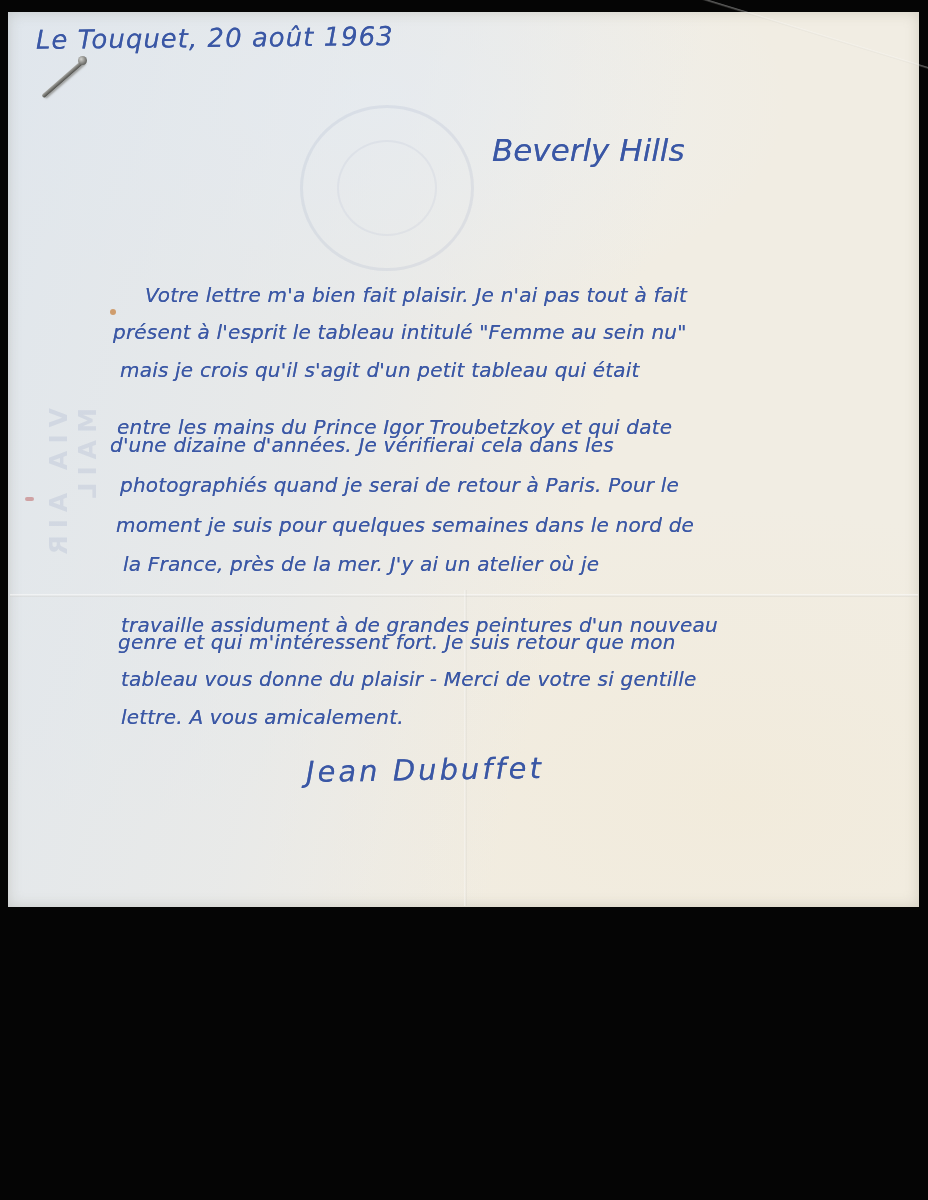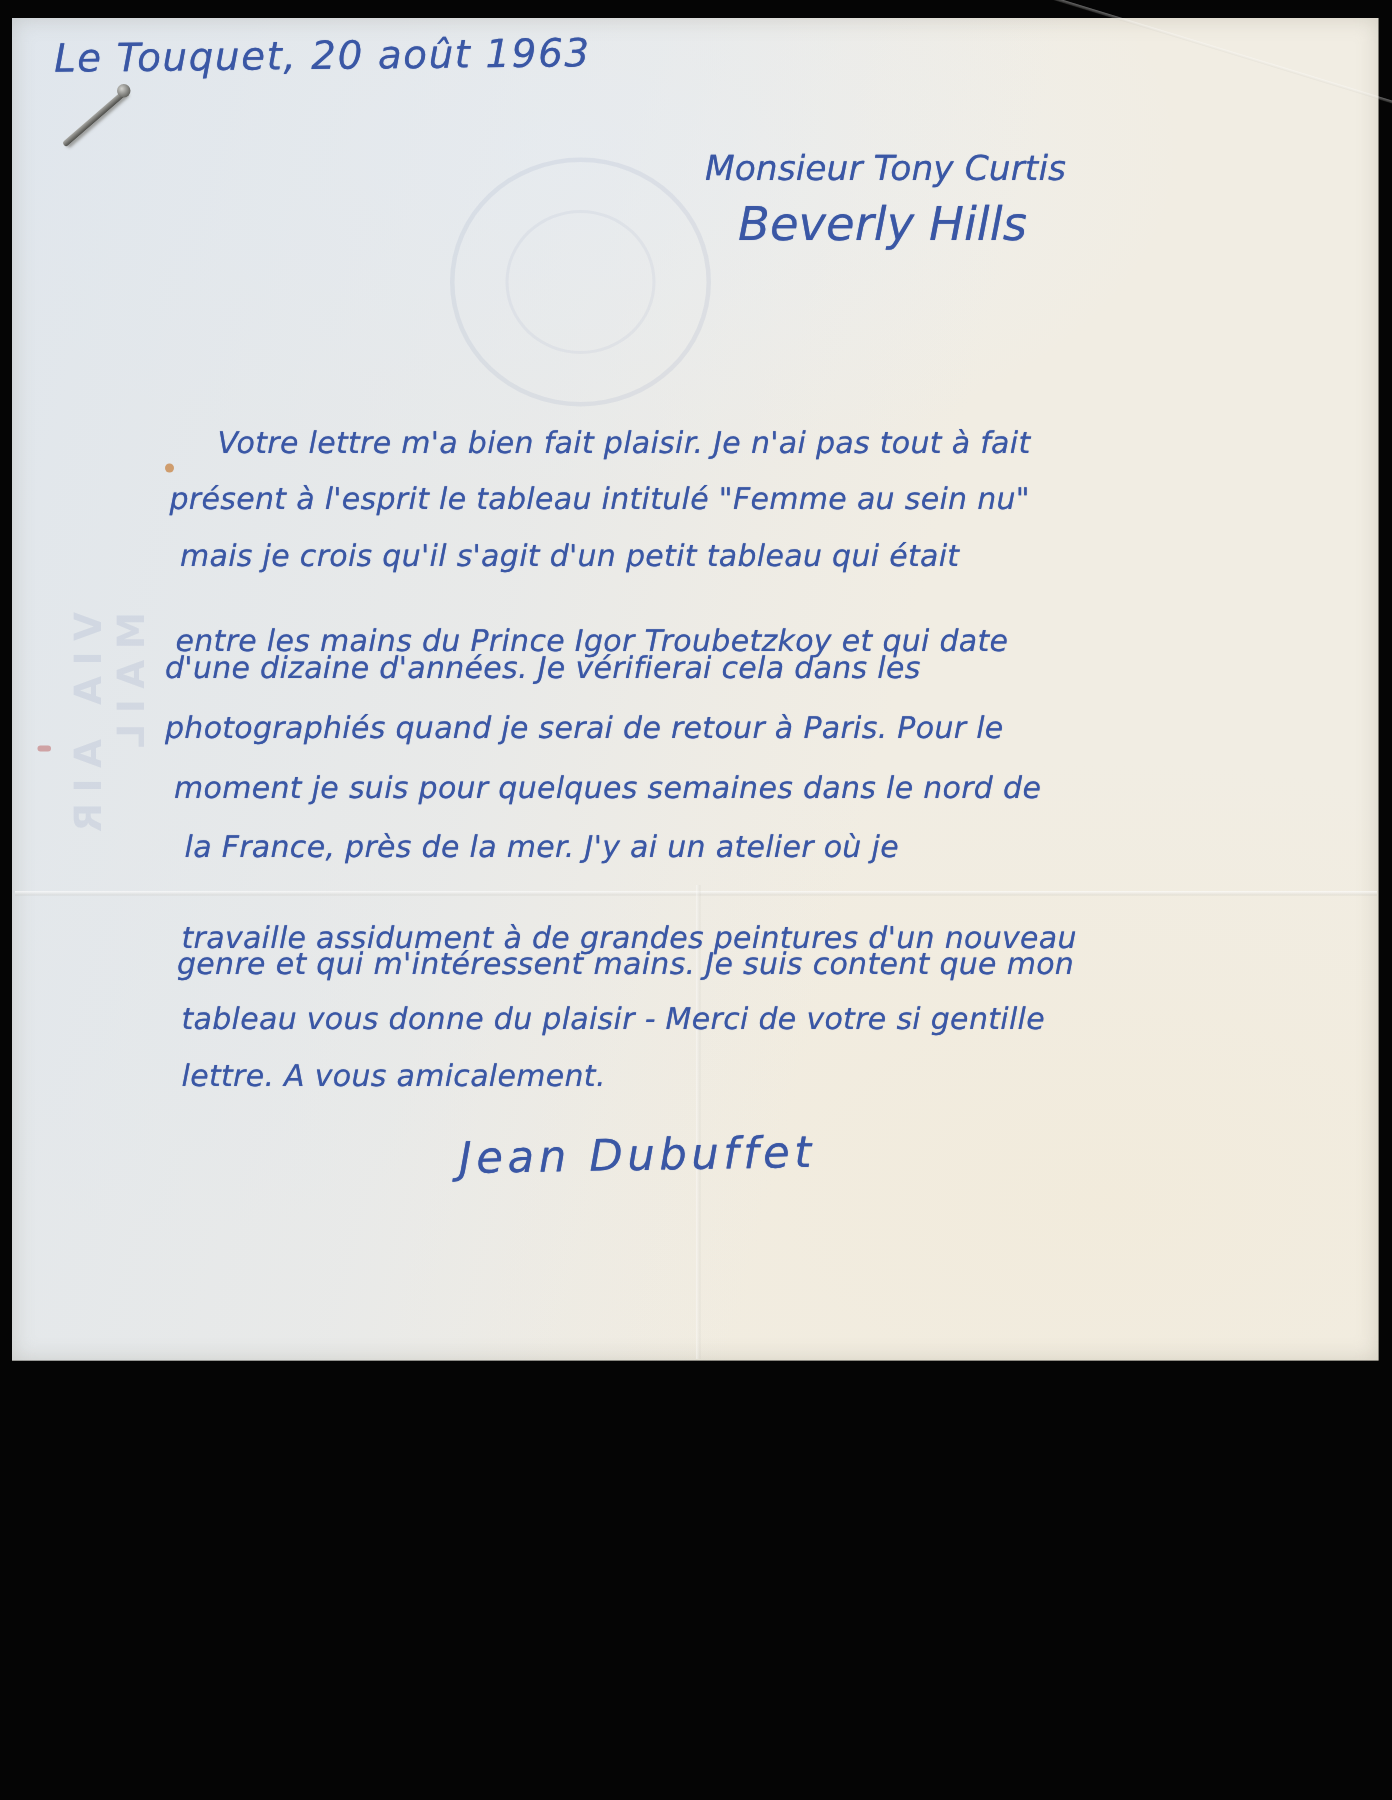--- a/index.html
+++ b/index.html
@@ -127,7 +127,6 @@
 
   <div class="ink dateline">Le Touquet, 20 août 1963</div>
 
-  <div class="ink addr1">Monsieur Tony Curtis</div>
   <div class="ink addr2">Beverly Hills</div>
 
 

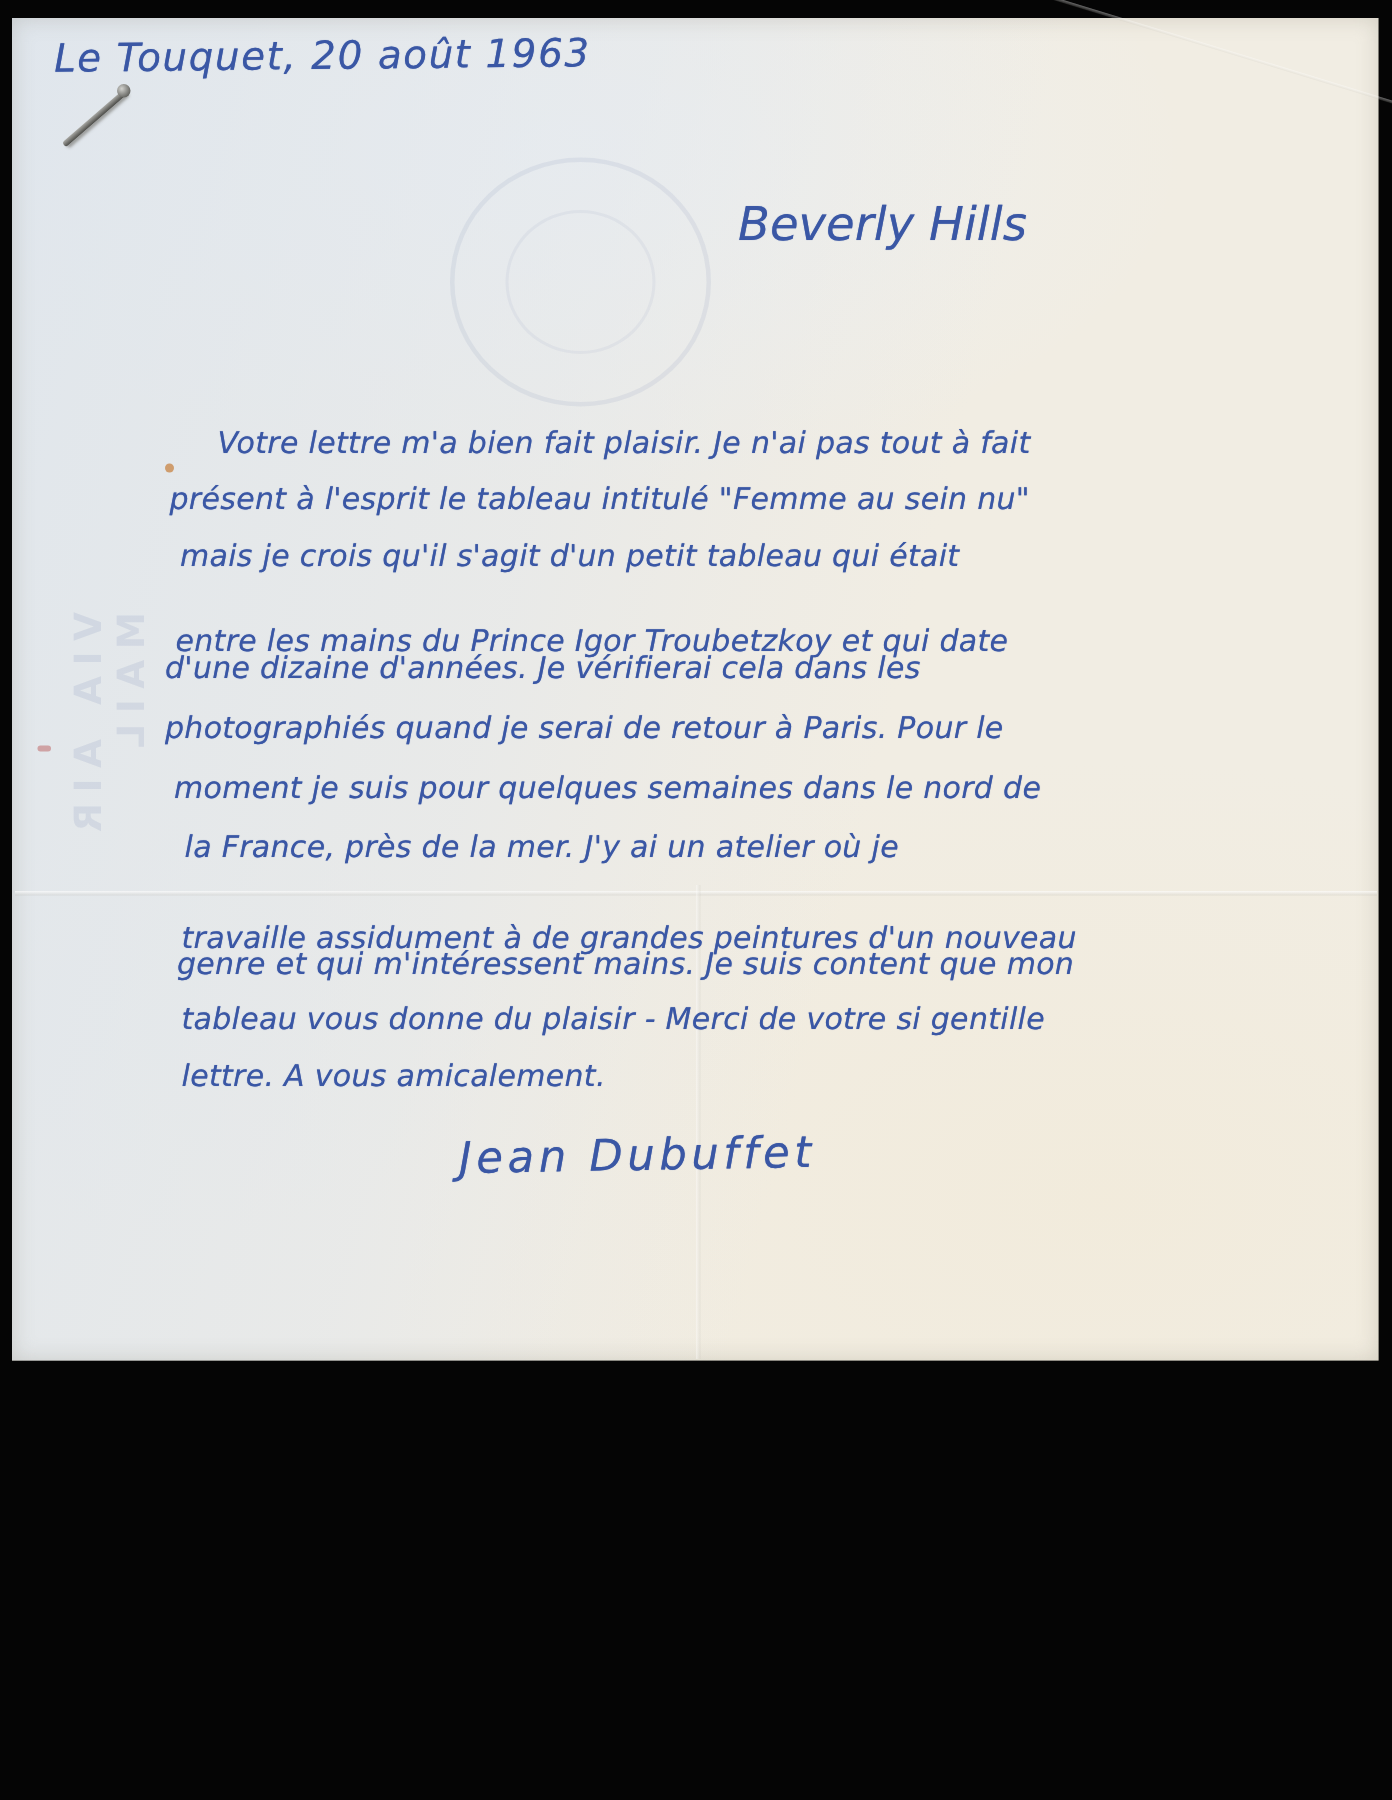--- a/index.html
+++ b/index.html
@@ -136,7 +136,7 @@
     <div class="ink body-line" style="left:120px; top:359px;">mais je crois qu'il s'agit d'un petit tableau qui était</div>
     <div class="ink body-line" style="left:117px; top:396px;margin-top:20px;">entre les mains du Prince Igor Troubetzkoy et qui date</div>
     <div class="ink body-line" style="left:110px; top:434px;">d'une dizaine d'années. Je vérifierai cela dans les</div>
-    <div class="ink body-line" style="left:110px; top:474px;">photographiés quand je serai de retour à Paris. Pour le</div>
+    <div class="ink body-line" style="left:120px; top:474px;">photographiés quand je serai de retour à Paris. Pour le</div>
     <div class="ink body-line" style="left:116px; top:514px;">moment je suis pour quelques semaines dans le nord de</div>
     <div class="ink body-line" style="left:123px; top:553px;">la France, près de la mer. J'y ai un atelier où je</div>
     <div class="ink body-line" style="left:121px; top:593px;margin-top:21px;">travaille assidument à de grandes peintures d'un nouveau</div>

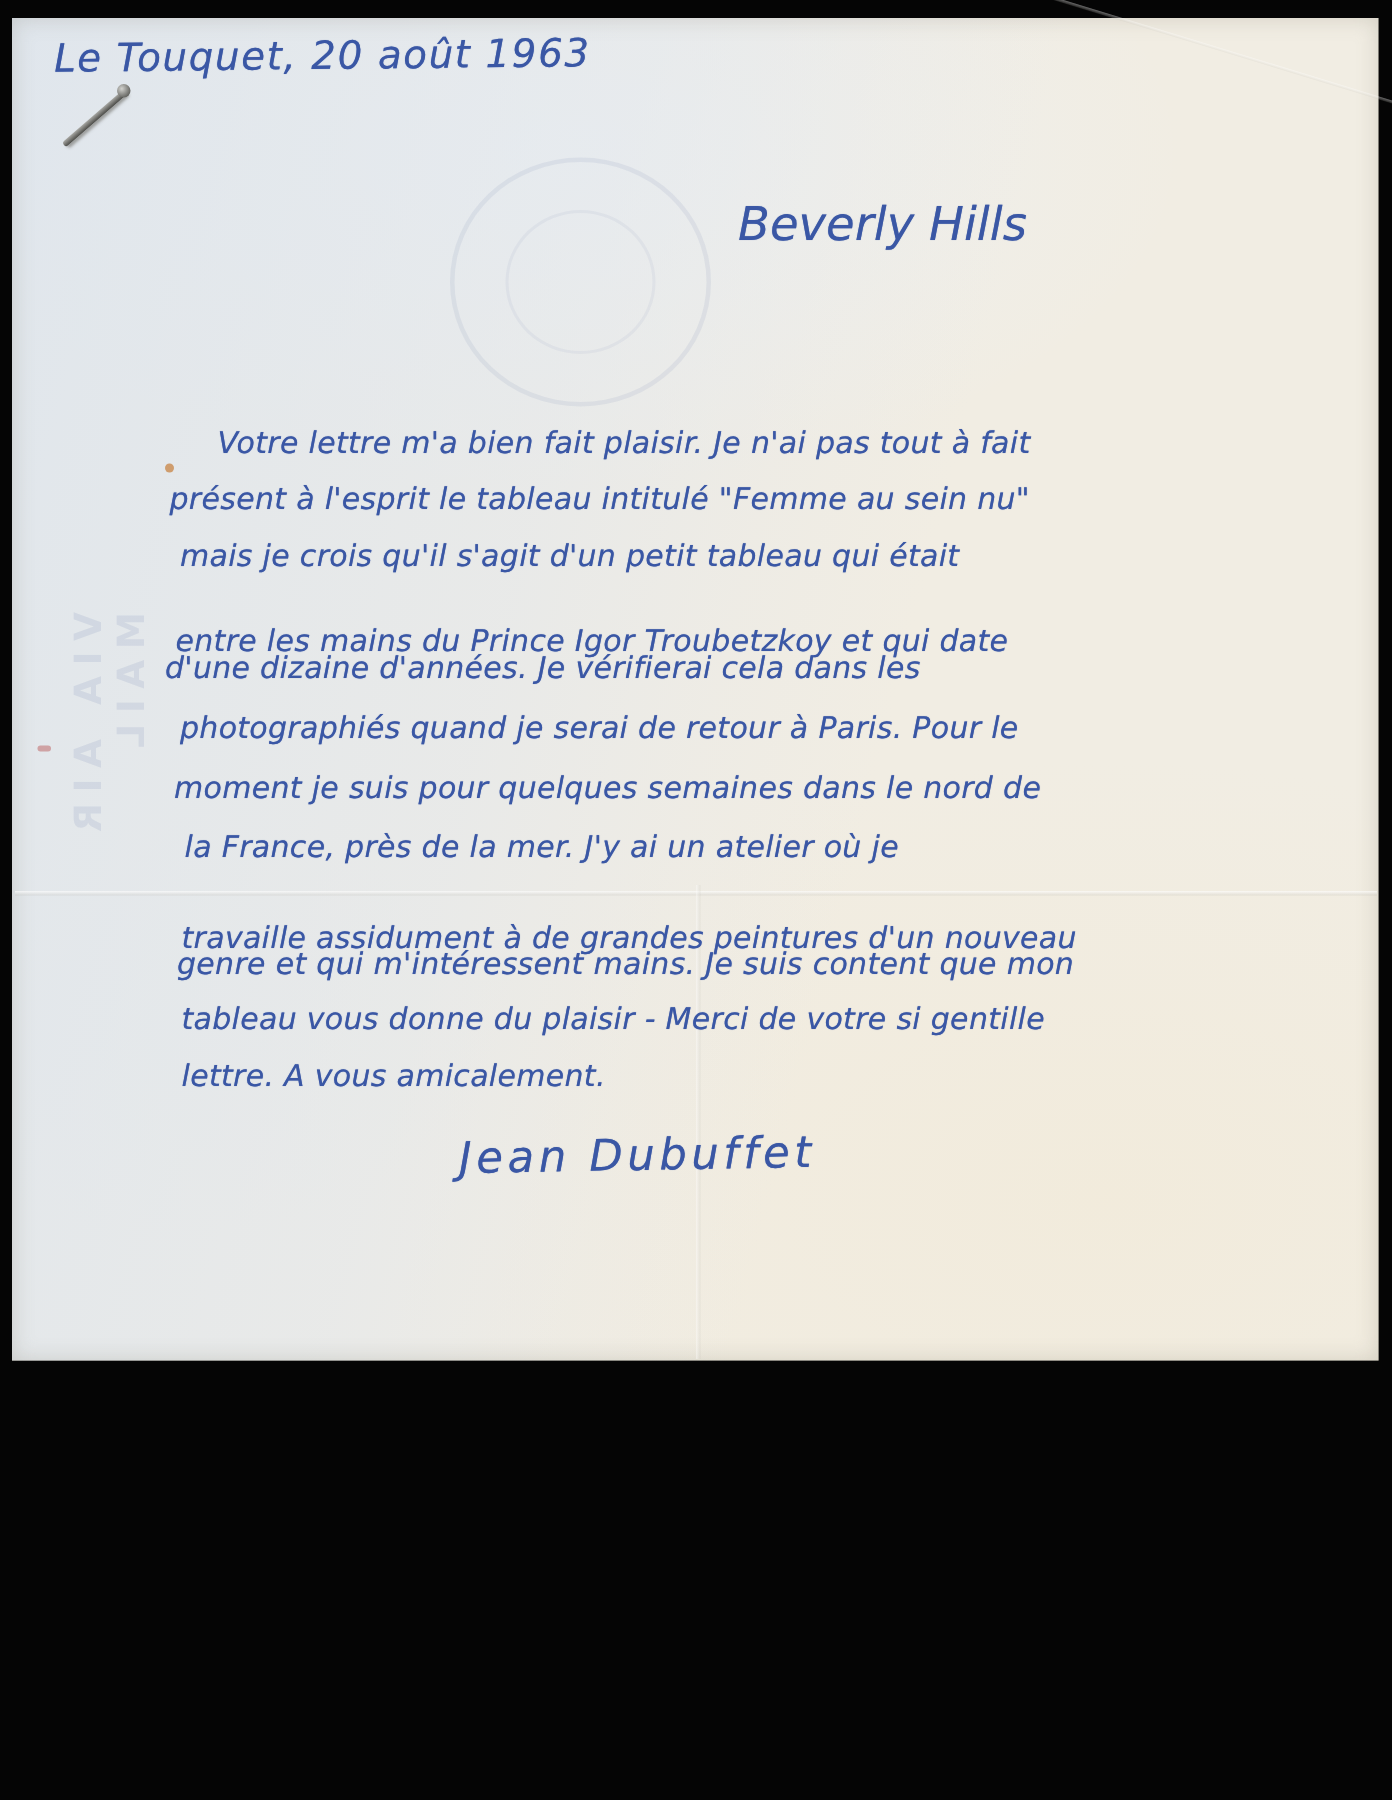--- a/index.html
+++ b/index.html
@@ -140,7 +140,7 @@
     <div class="ink body-line" style="left:116px; top:514px;">moment je suis pour quelques semaines dans le nord de</div>
     <div class="ink body-line" style="left:123px; top:553px;">la France, près de la mer. J'y ai un atelier où je</div>
     <div class="ink body-line" style="left:121px; top:593px;margin-top:21px;">travaille assidument à de grandes peintures d'un nouveau</div>
-    <div class="ink body-line" style="left:118px; top:631px;">genre et qui m'intéressent mains. Je suis content que mon</div>
+    <div class="ink body-line" style="left:118px; top:631px;">genre et qui m'intéressent fort. Je suis retour que mon</div>
     <div class="ink body-line" style="left:121px; top:668px;">tableau vous donne du plaisir - Merci de votre si gentille</div>
     <div class="ink body-line" style="left:121px; top:706px;">lettre. A vous amicalement.</div>
   </div>

